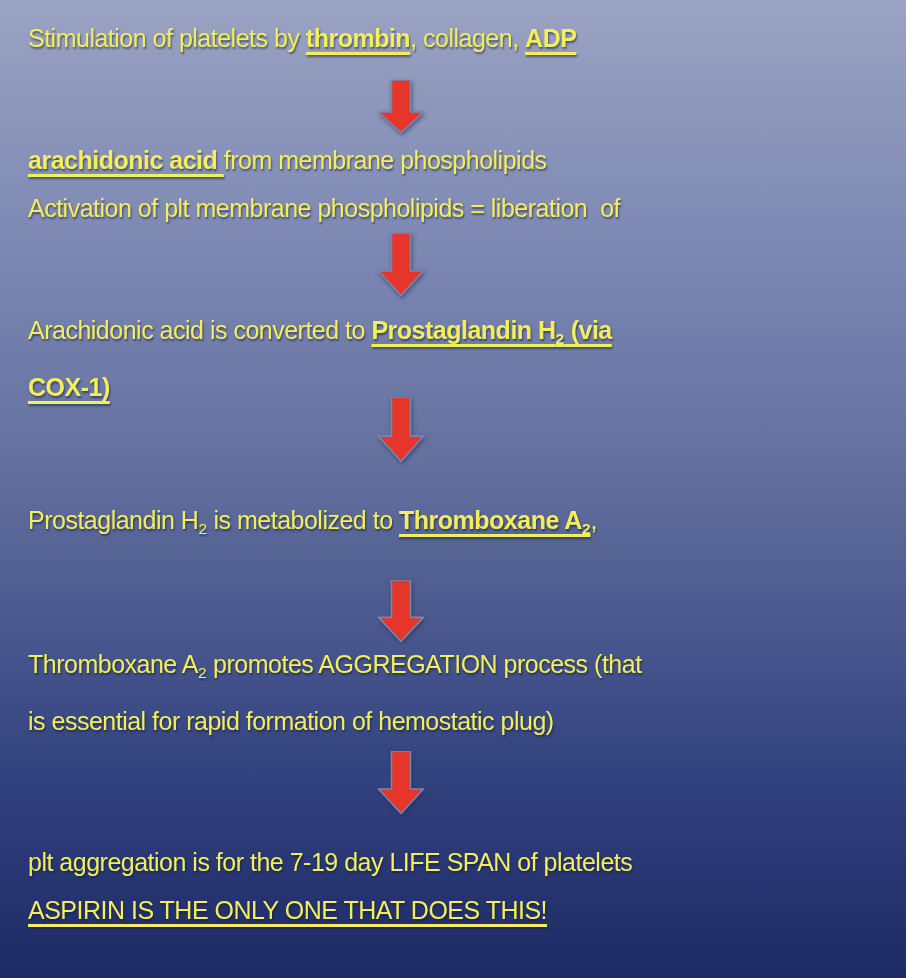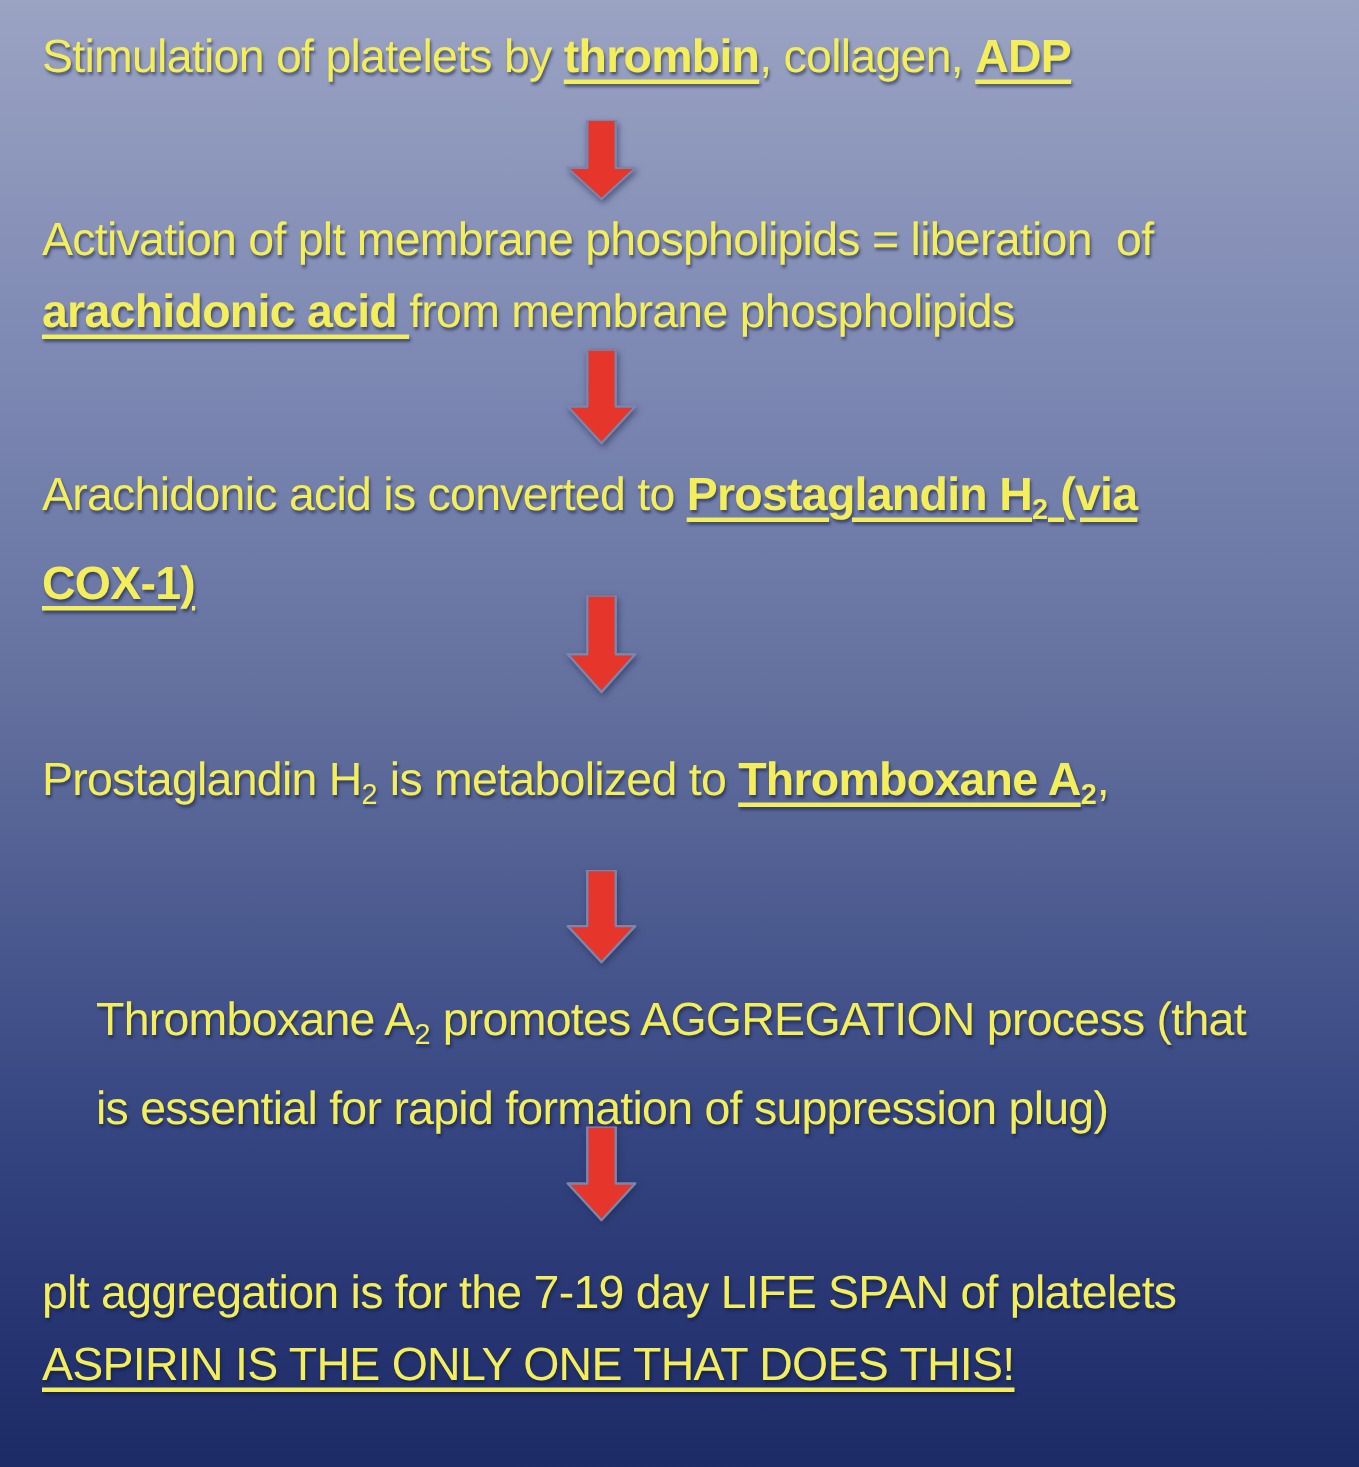--- a/index.html
+++ b/index.html
@@ -20,7 +20,7 @@
     left:28px;
     right:16px;
     color:var(--text-yellow);
-    font-size:31px;
+    font-size:25px;
     letter-spacing:-0.5px;
     line-height:48px;
     text-shadow:1px 2px 2px rgba(15,25,70,0.55);

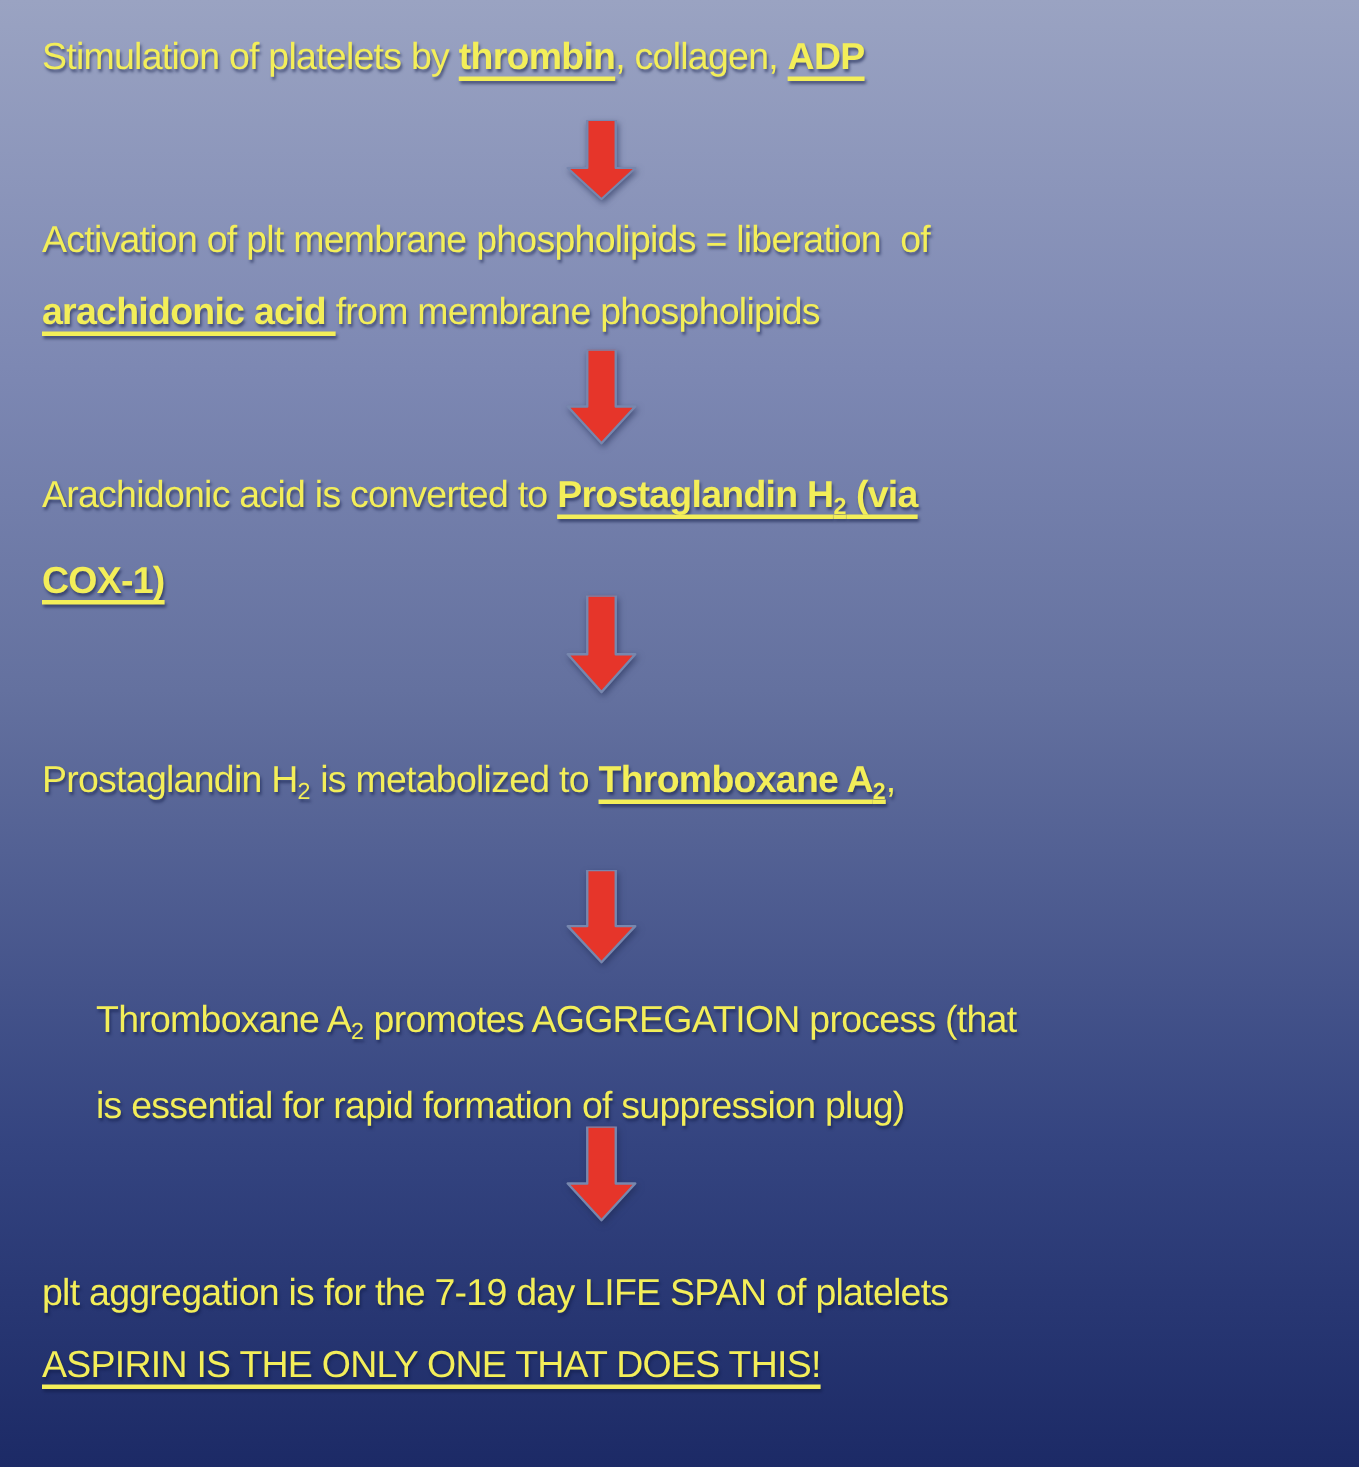--- a/index.html
+++ b/index.html
@@ -47,8 +47,8 @@
       <span class="line"><span class="">Stimulation of platelets by </span><span class="u"><span class="b ">thrombin</span></span><span class="">, collagen, </span><span class="u"><span class="b ">ADP</span></span></span>
     </div>
     <div class="step" style="top: 136px;">
+      <span class="line"><span class="u"><span class="b ">arachidonic acid </span></span><span class="">from membrane phospholipids</span></span>
       <span class="line"><span class="">Activation of plt membrane phospholipids = liberation  of</span></span>
-      <span class="line"><span class="u"><span class="b ">arachidonic acid </span></span><span class="">from membrane phospholipids</span></span>
     </div>
     <div class="step" style="top: 306px;">
       <span class="line"><span class="">Arachidonic acid is converted to </span><span class="u"><span class="b ">Prostaglandin H</span><span class="b s">2</span><span class="b "> (via</span></span></span>

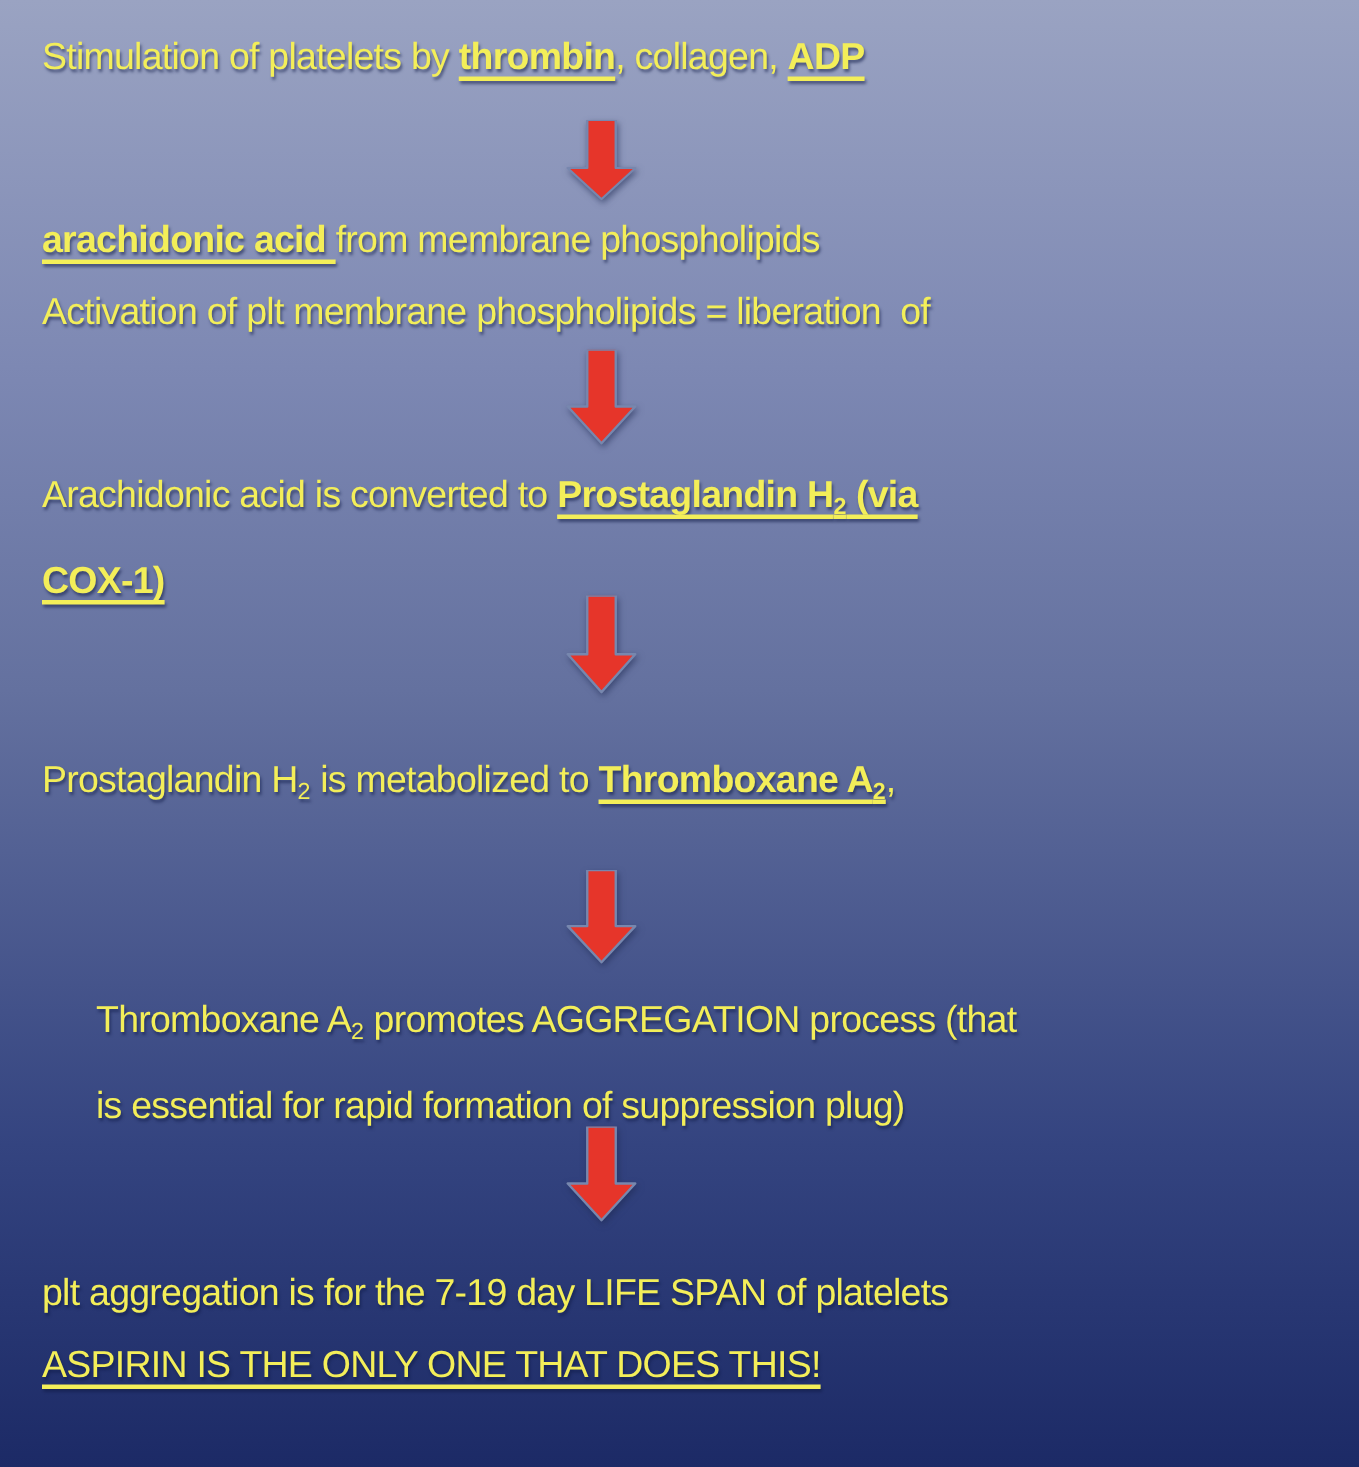--- a/index.html
+++ b/index.html
@@ -57,7 +57,7 @@
     <div class="step" style="top: 496px;">
       <span class="line"><span class="">Prostaglandin H</span><span class="s">2</span><span class=""> is metabolized to </span><span class="u"><span class="b ">Thromboxane A</span><span class="b s">2</span></span><span class="">,</span></span>
     </div>
-    <div class="step" style="top: 656px; margin-left: 36px;">
+    <div class="step" style="top: 640px;">
       <span class="line"><span class="">Thromboxane A</span><span class="s">2</span><span class=""> promotes AGGREGATION process (that</span></span>
       <span class="line"><span class="">is essential for rapid formation of suppression plug)</span></span>
     </div>

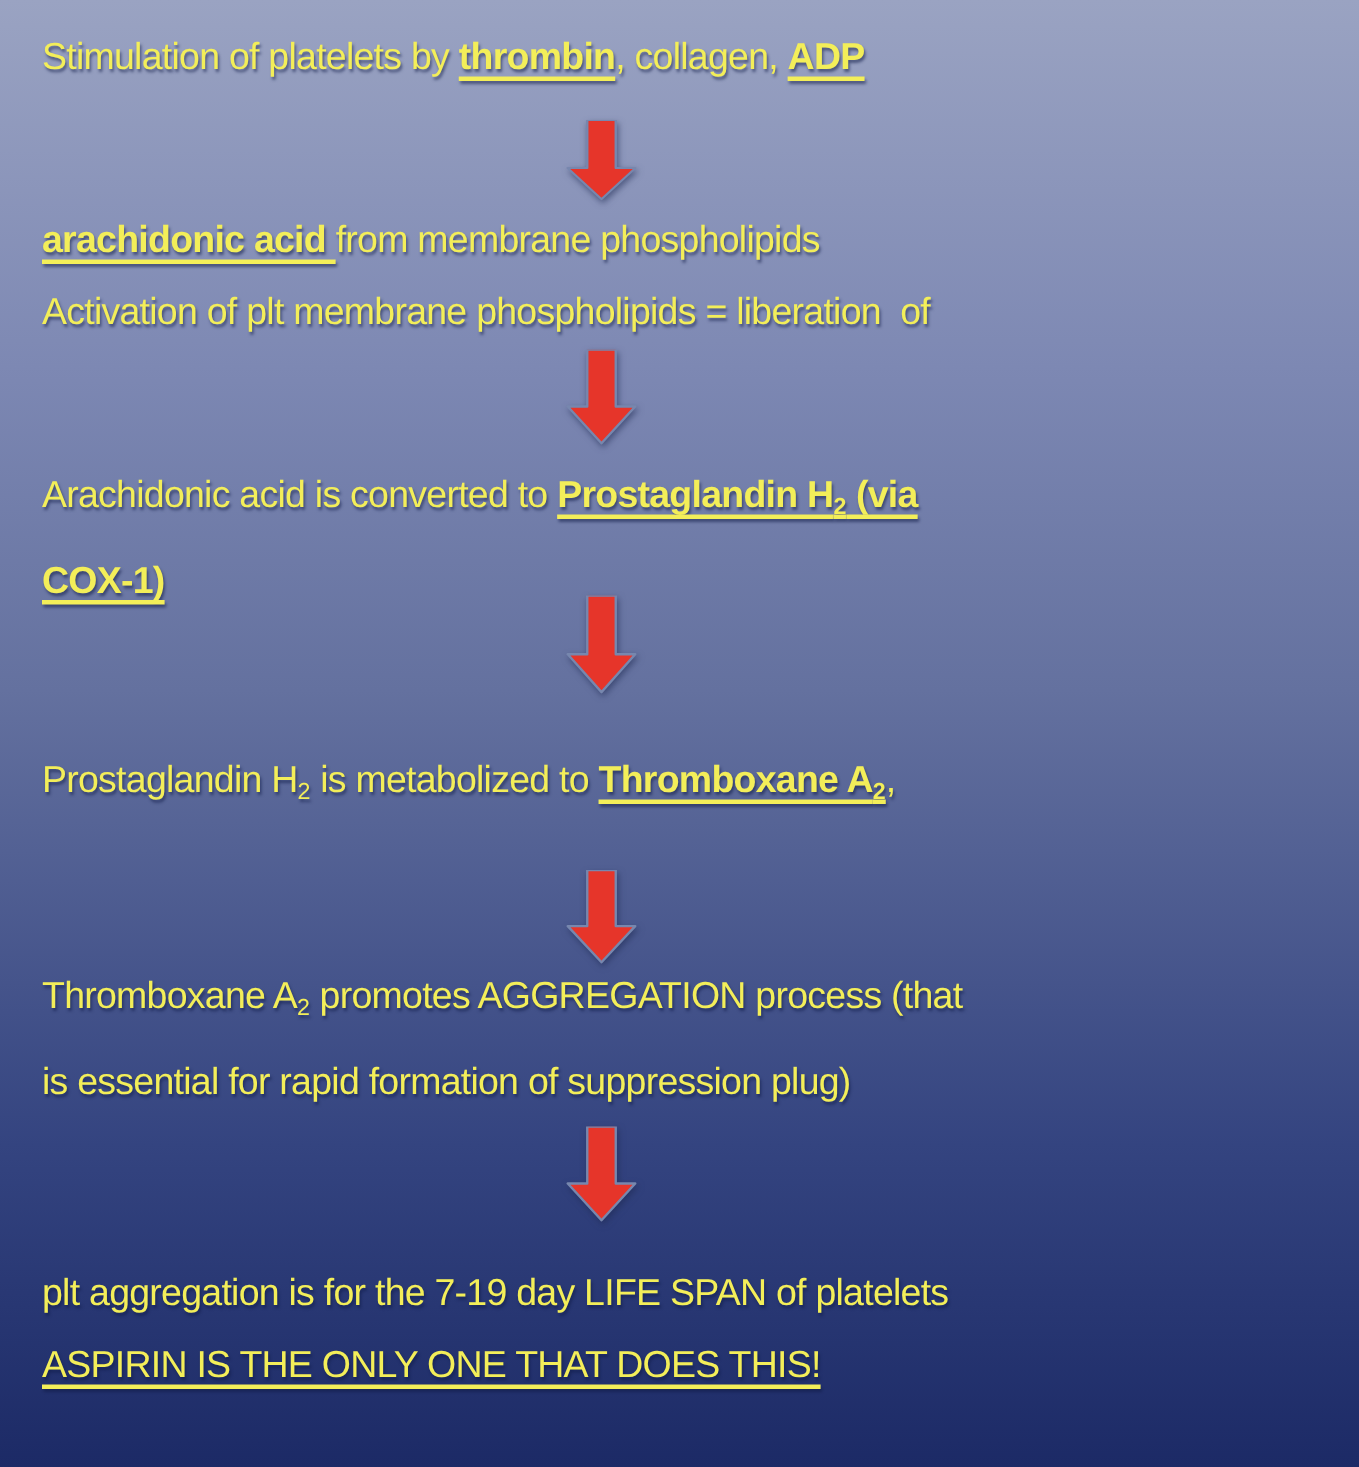--- a/index.html
+++ b/index.html
@@ -59,7 +59,7 @@
     </div>
     <div class="step" style="top: 640px;">
       <span class="line"><span class="">Thromboxane A</span><span class="s">2</span><span class=""> promotes AGGREGATION process (that</span></span>
-      <span class="line"><span class="">is essential for rapid formation of suppression plug)</span></span>
+      <span class="line"><span class="">is essential for rapid formation of hemostatic plug)</span></span>
     </div>
     <div class="step" style="top: 838px;">
       <span class="line"><span class="">plt aggregation is for the 7-19 day LIFE SPAN of platelets</span></span>

